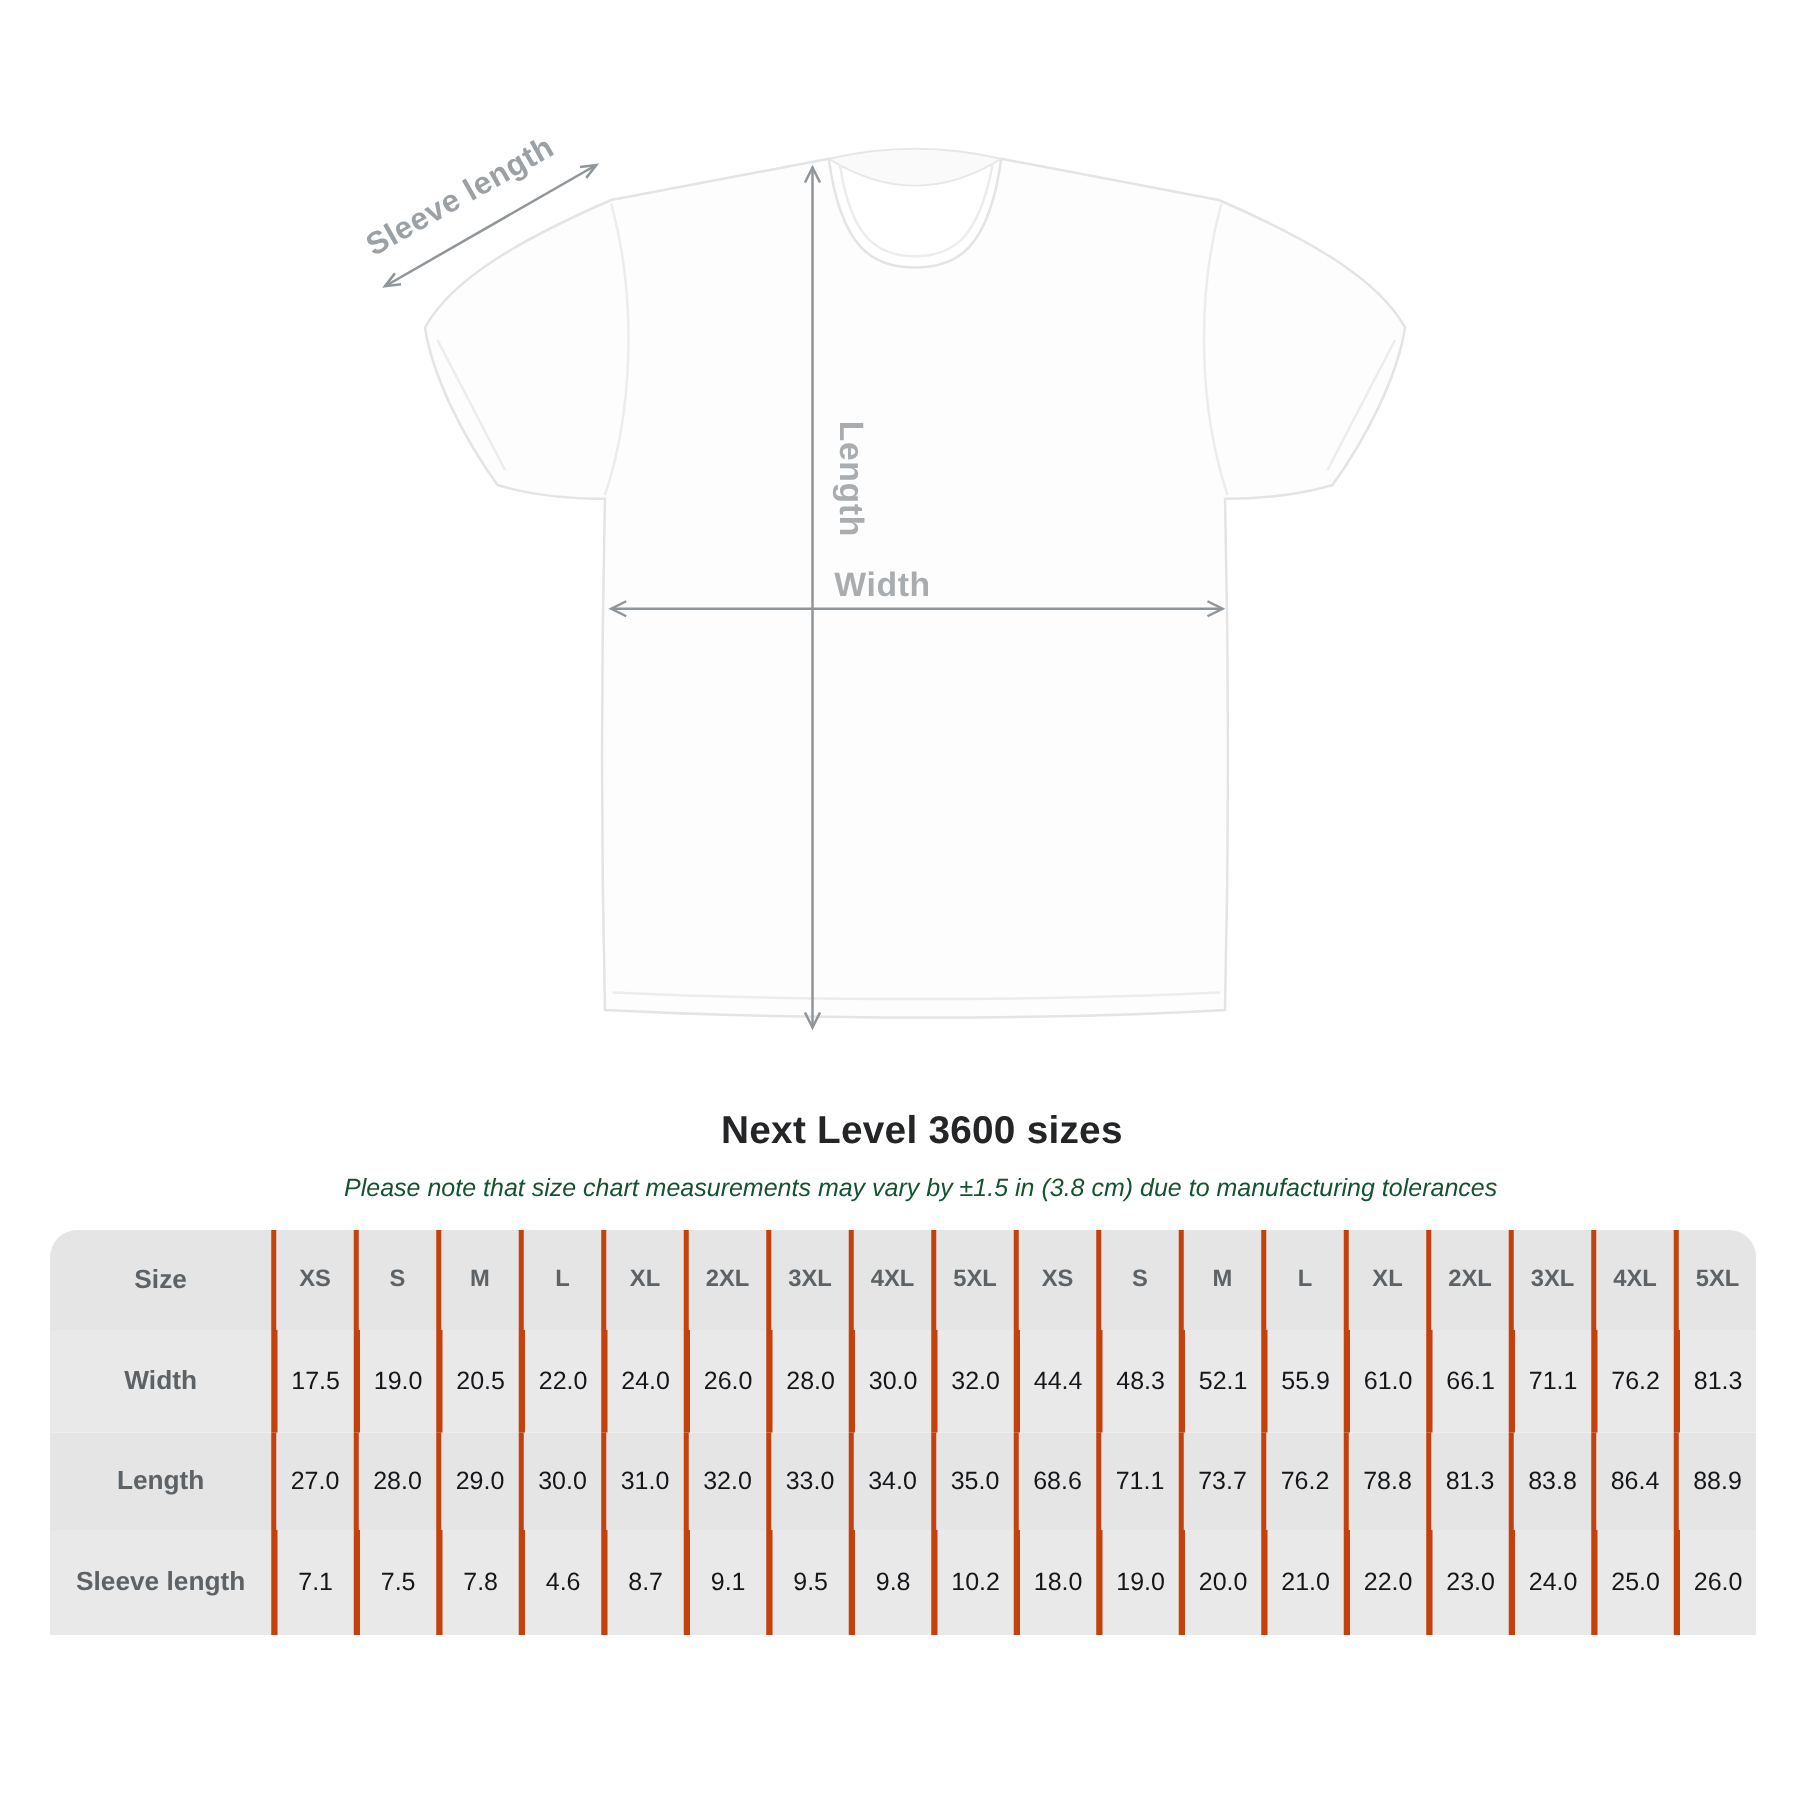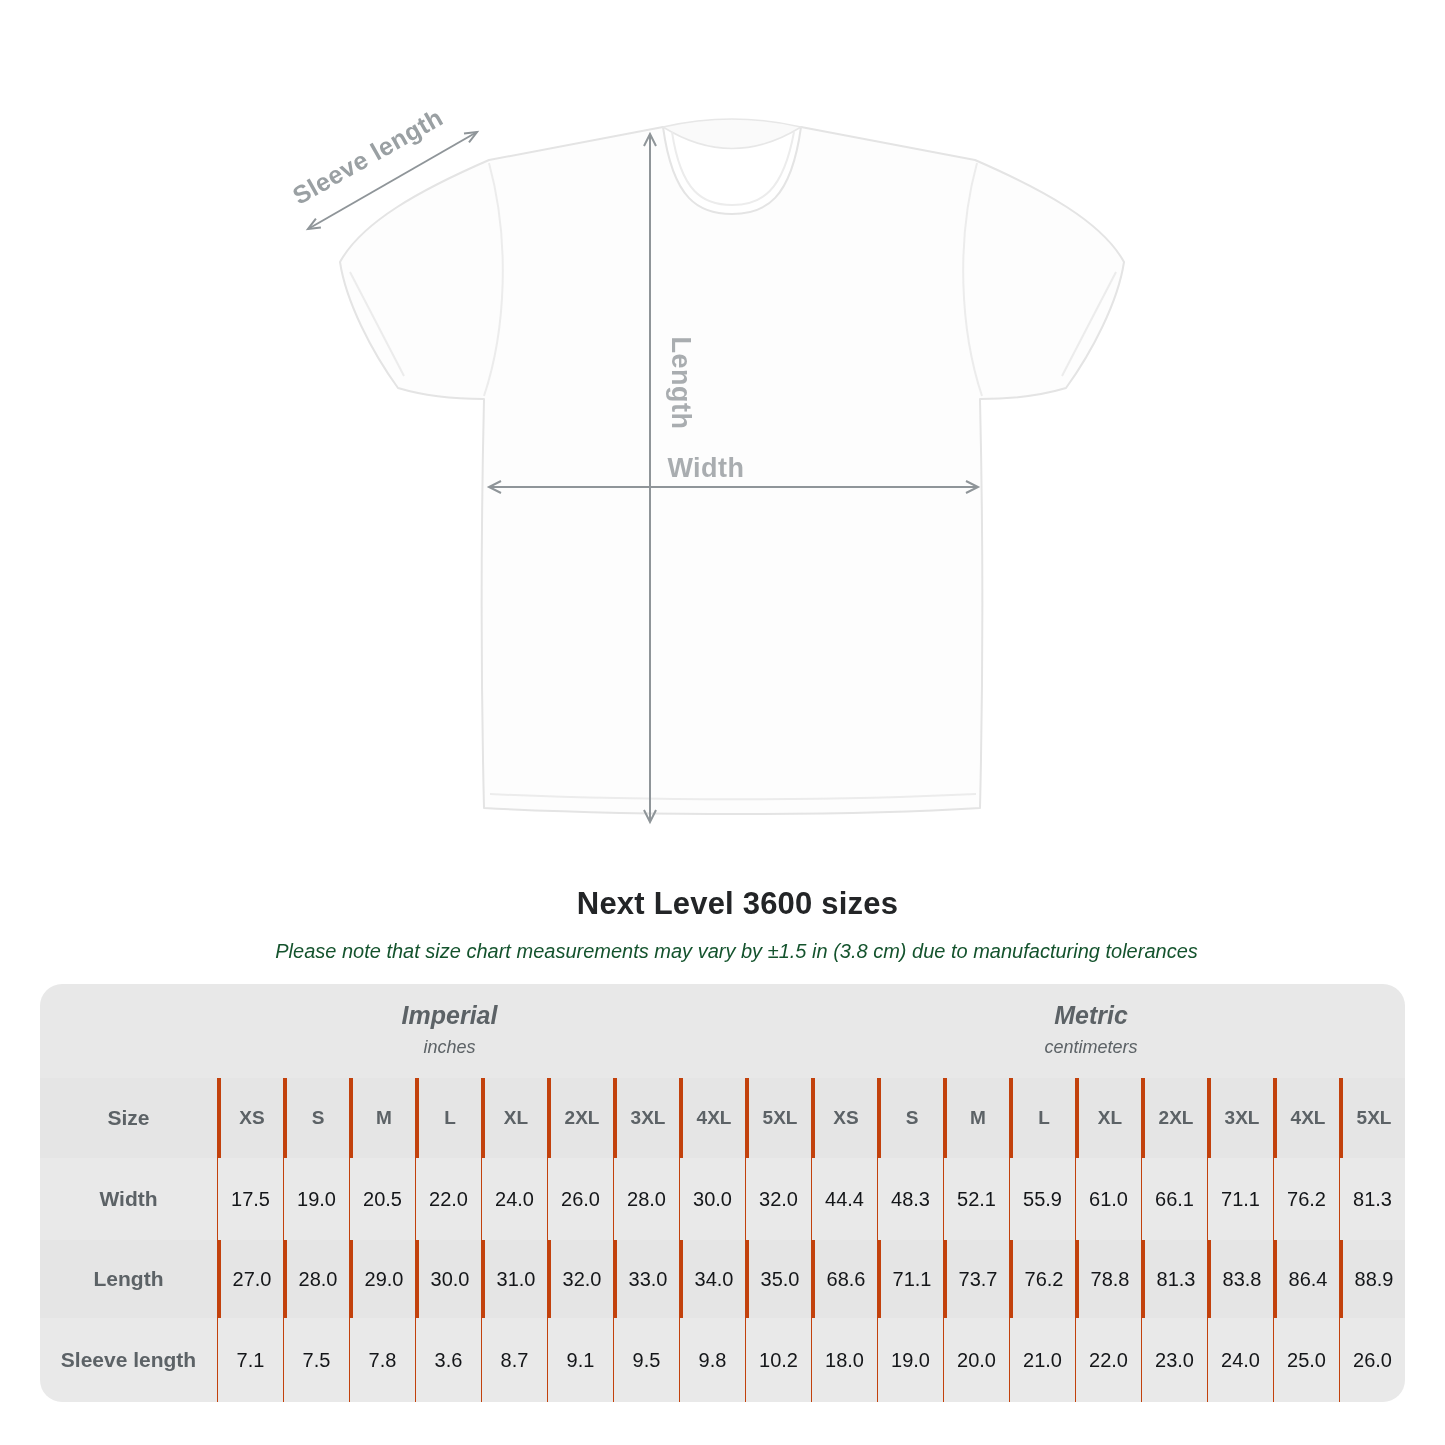--- a/index.html
+++ b/index.html
@@ -108,16 +108,6 @@
   <div class="subtitle">Please note that size chart measurements may vary by ±1.5 in (3.8 cm) due to manufacturing tolerances</div>
 
   <div class="table-card">
-    <div class="units-band">
-      <div class="unit-group" id="imperial-group">
-        <div class="u-label">Imperial</div>
-        <div class="u-sub">inches</div>
-      </div>
-      <div class="unit-group" id="metric-group">
-        <div class="u-label">Metric</div>
-        <div class="u-sub">centimeters</div>
-      </div>
-    </div>
     <div id="size-grid">
         <div class="trow white r-size">
           <div class="cell-label">Size</div>

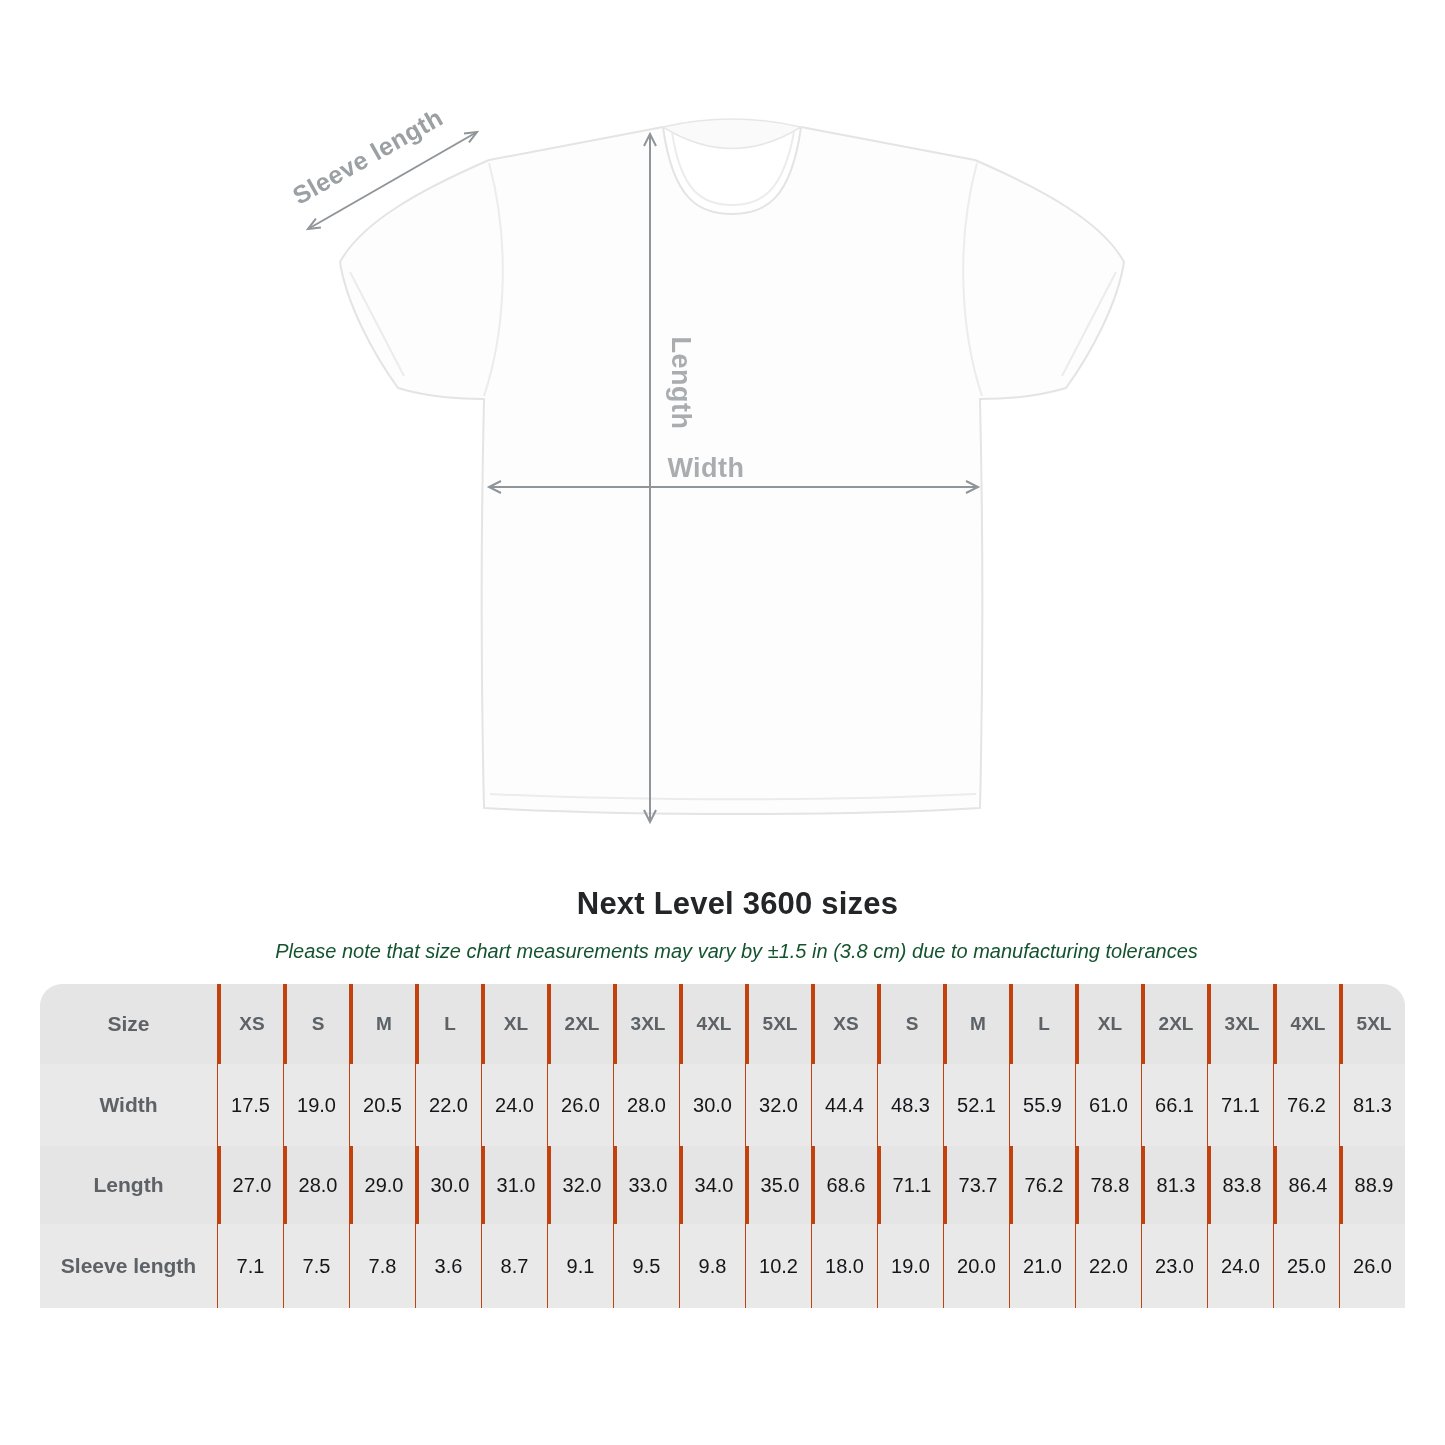--- a/index.html
+++ b/index.html
@@ -30,7 +30,7 @@
   .trow.gray{background:#e9e9e9;}
   .trow > div{display:flex;align-items:center;justify-content:center;}
   .trow.white > div + div{border-left:4px solid #c2410c;}
-  .trow.gray  > div + div{border-left:1px solid #c2410c;}
+  .trow.gray  > div + div{border-left:5px solid #c2410c;}
   .r-size{height:80px;}
   .r-width{height:82px;}
   .r-length{height:78px;}

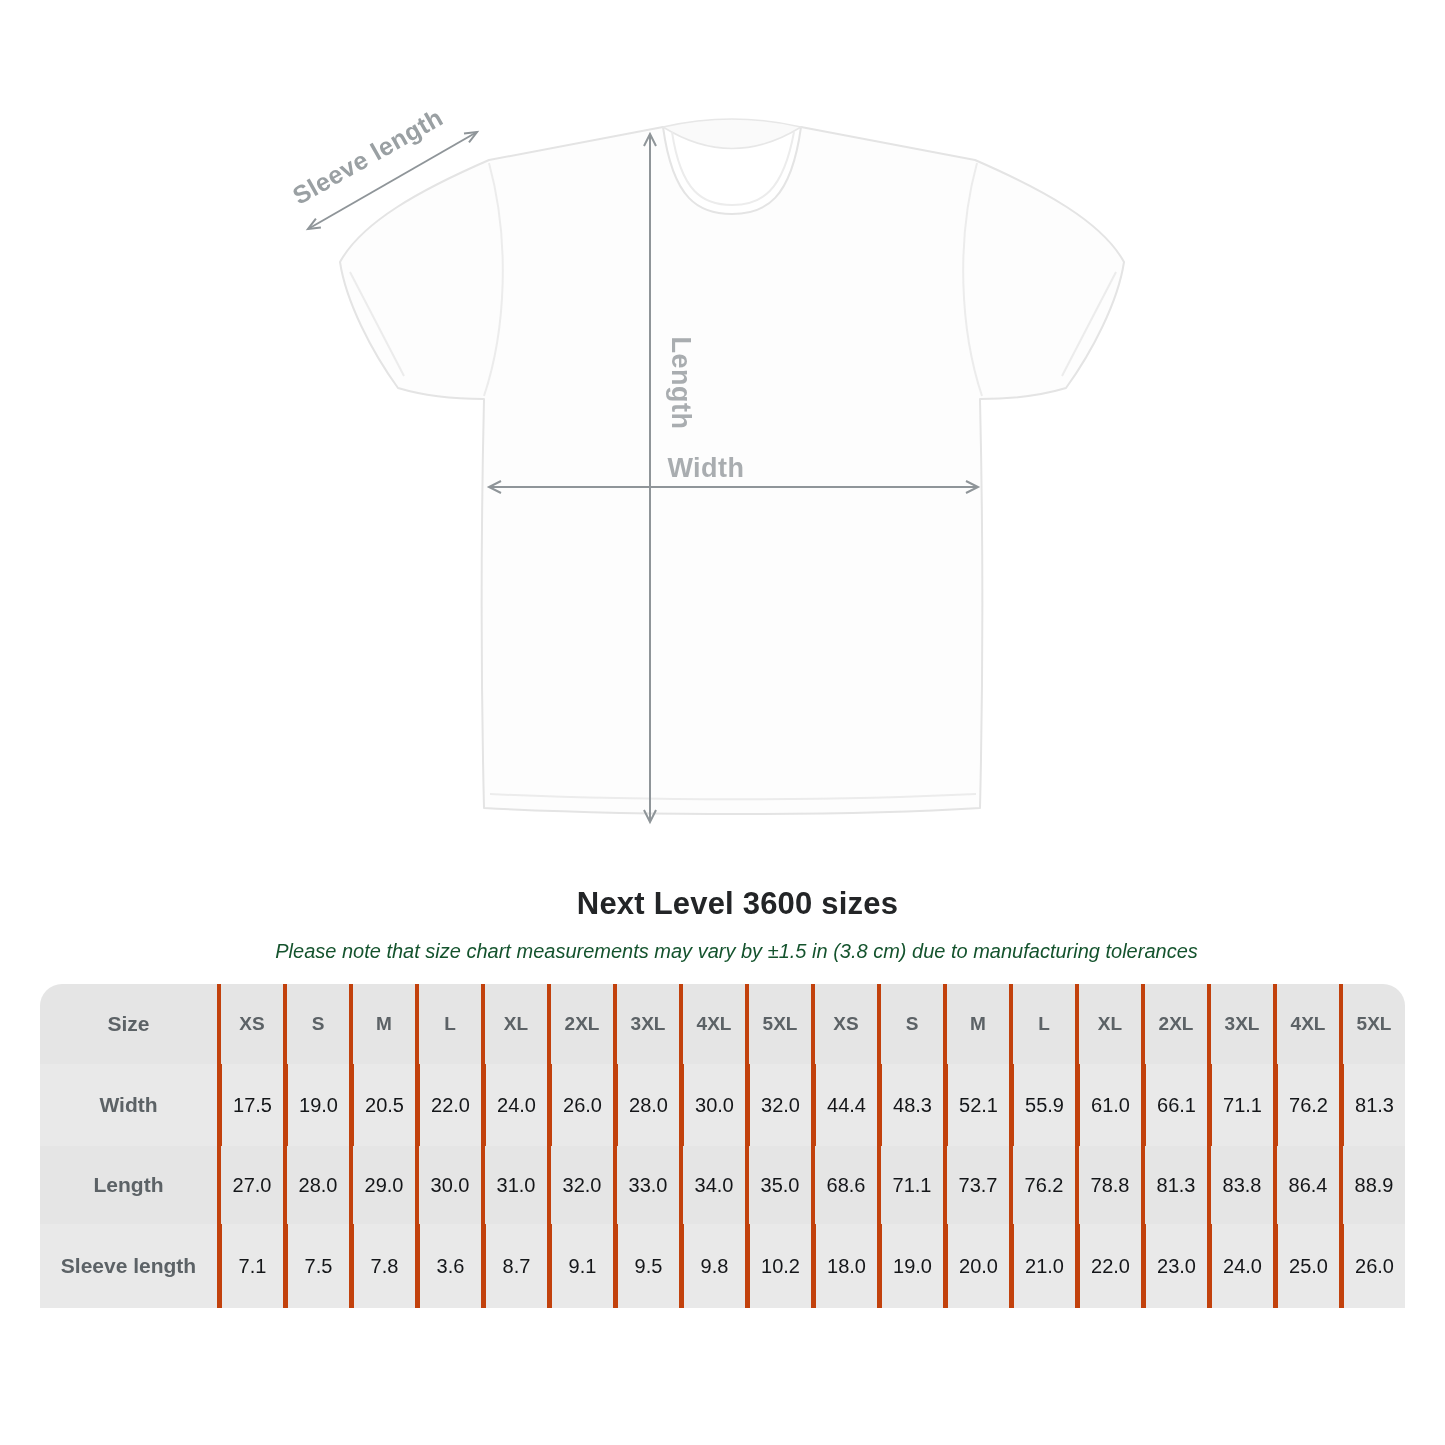--- a/index.html
+++ b/index.html
@@ -177,7 +177,7 @@
           <div class="cell-val">7.1</div>
           <div class="cell-val">7.5</div>
           <div class="cell-val">7.8</div>
-          <div class="cell-val">3.6</div>
+          <div class="cell-val">4.6</div>
           <div class="cell-val">8.7</div>
           <div class="cell-val">9.1</div>
           <div class="cell-val">9.5</div>

